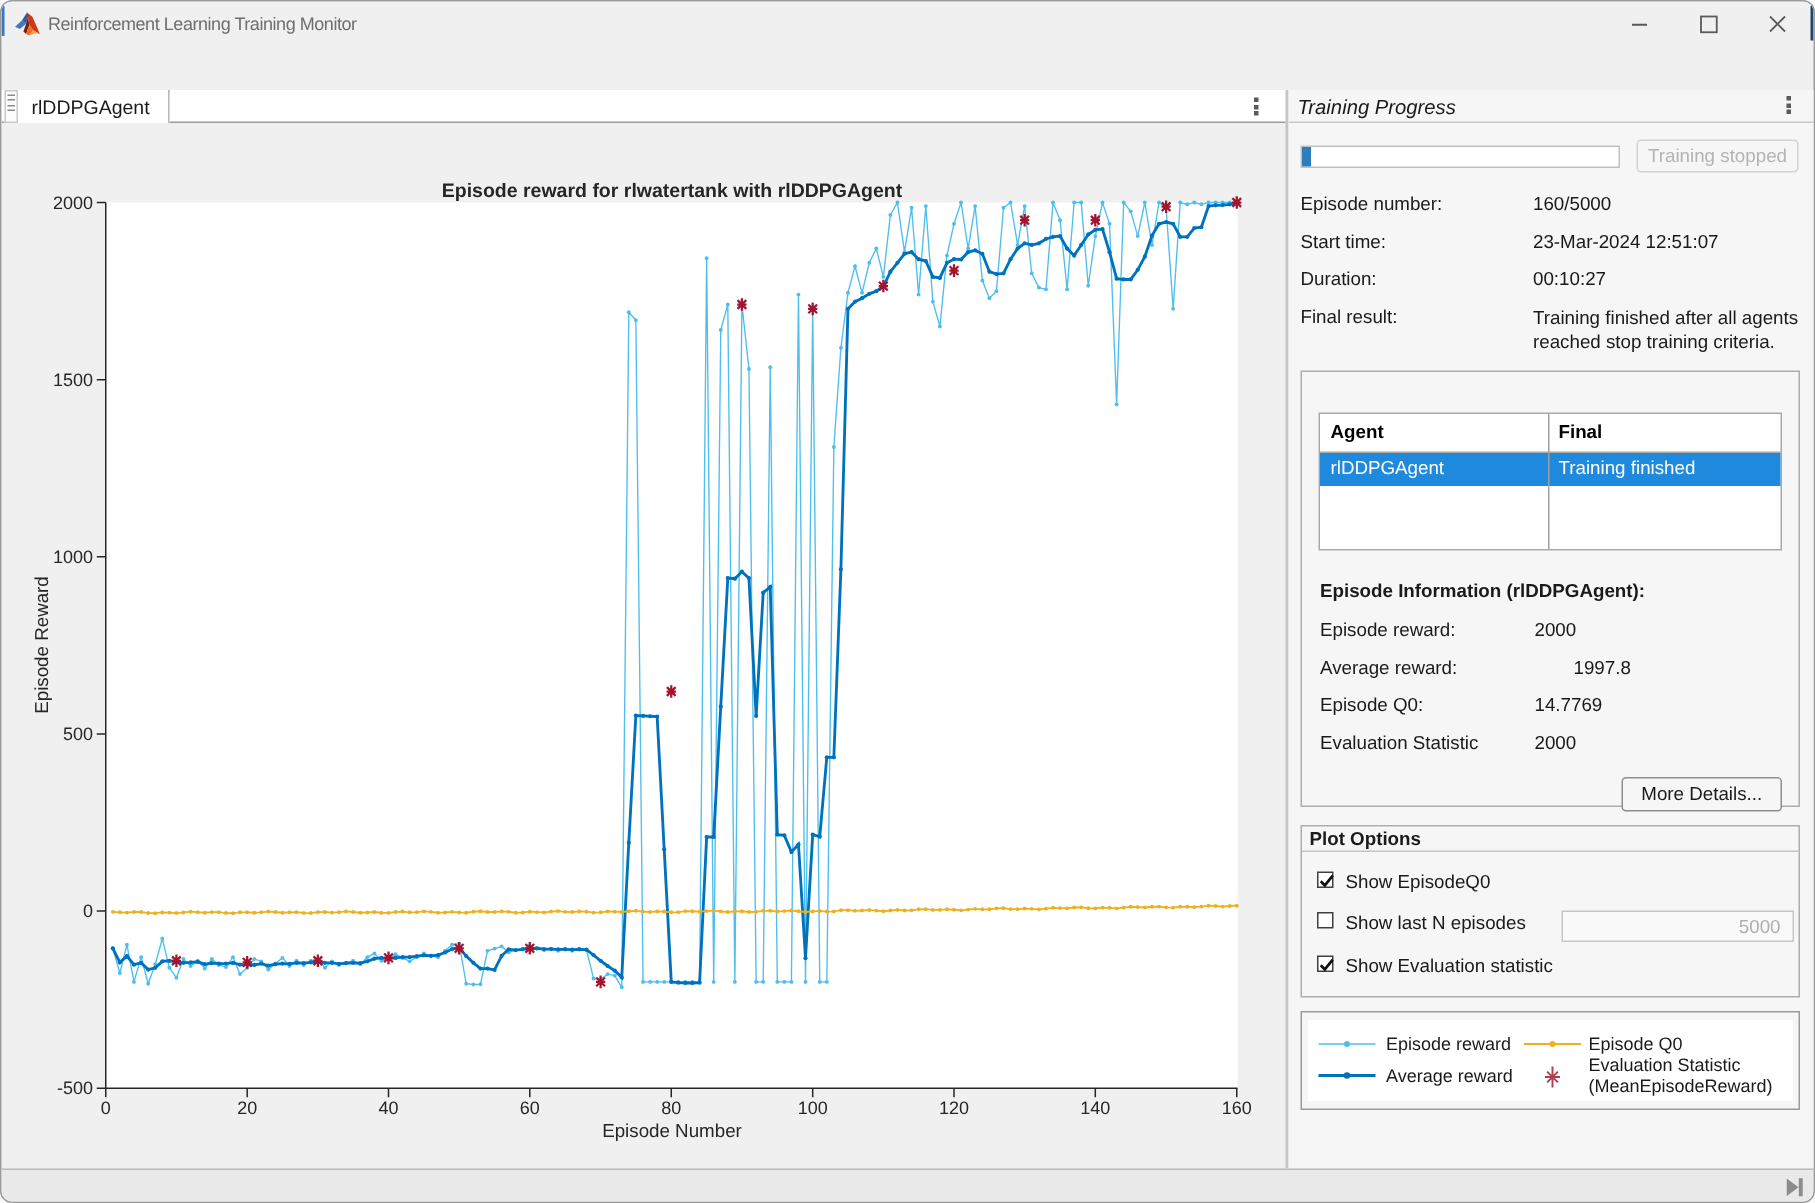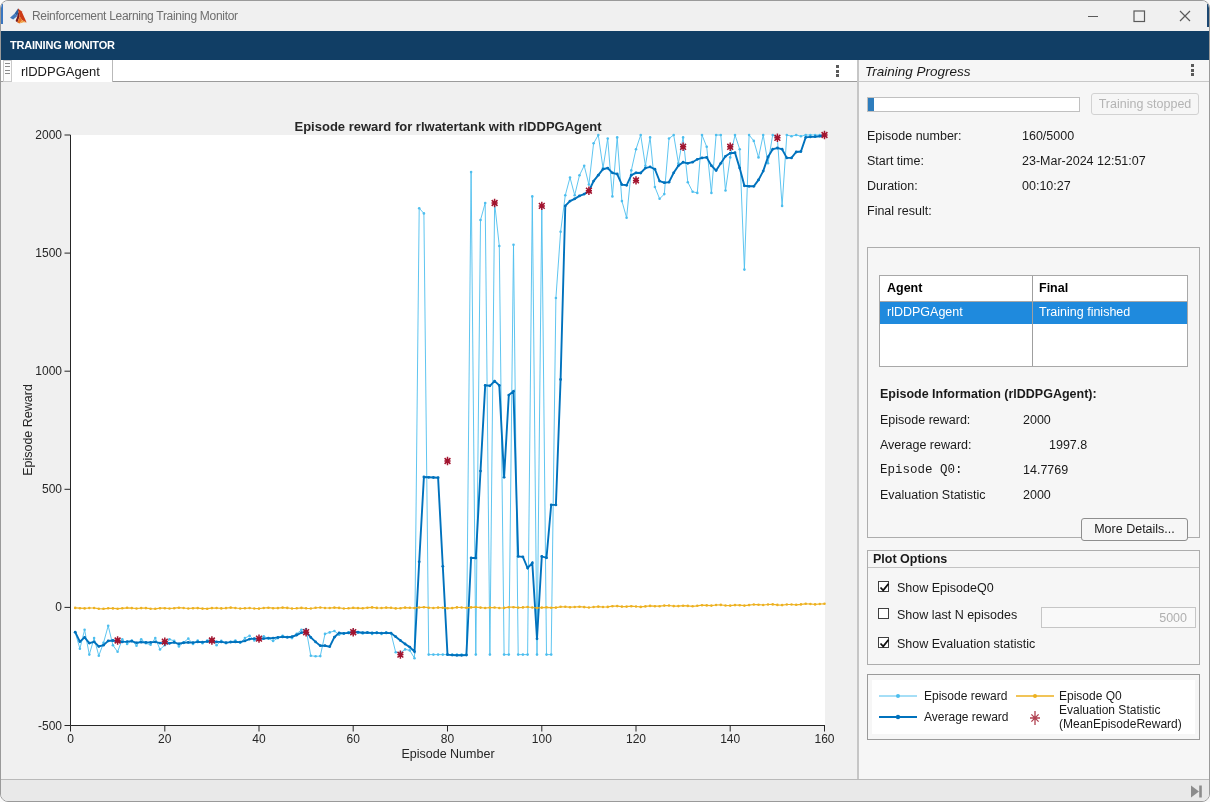--- a/index.html
+++ b/index.html
@@ -95,9 +95,6 @@
       </svg>
   </div>
 
-  <div id="toolbar">
-      <span>TRAINING MONITOR</span>
-    </div>
 
   <div id="tabrow">
     <div style="position:absolute;left:11px;top:0;width:101px;height:2px;background:#113e65;"></div>

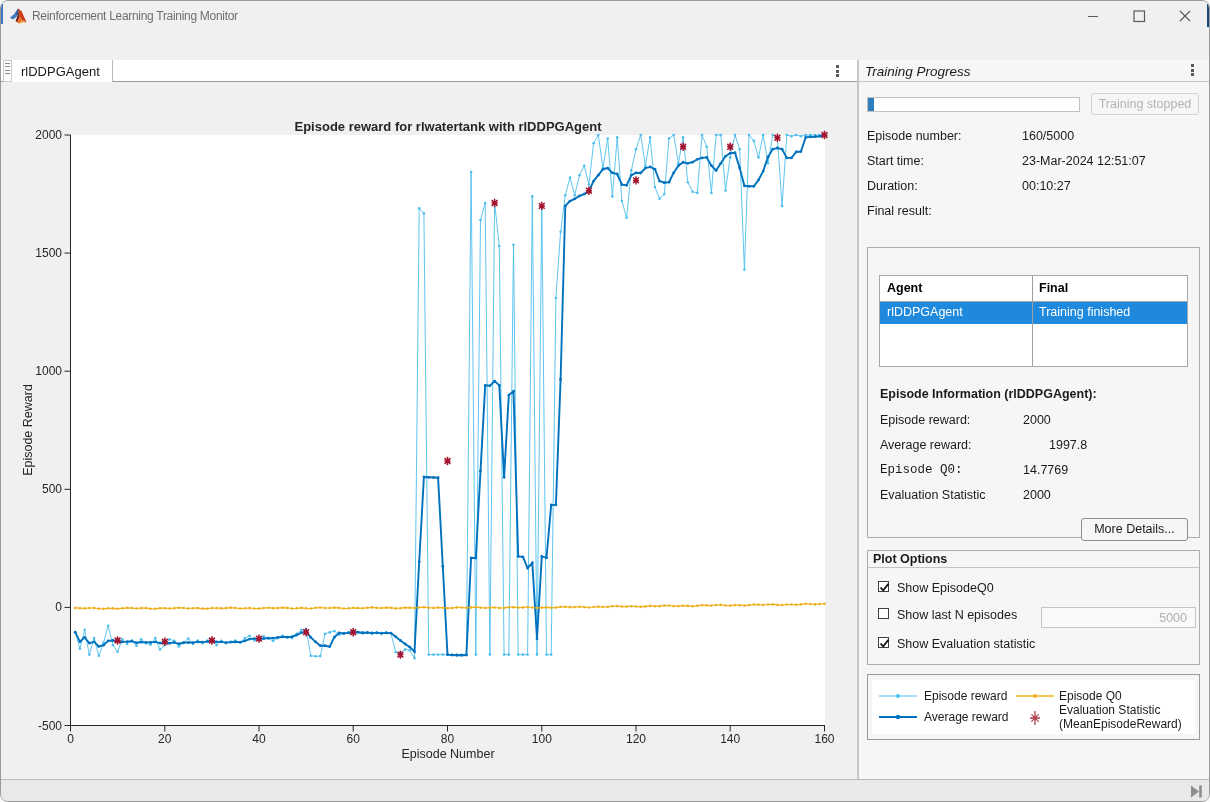--- a/index.html
+++ b/index.html
@@ -671,6 +671,7 @@
     <div class="lbl" style="top:119px;">Duration:</div>
       <div class="val" style="top:119px;">00:10:27</div>
     <div class="lbl" style="top:144px;">Final result:</div>
+      <div class="val" style="top:144px;width:180px;line-height:16px;">Training finished after all agents reached stop training criteria.</div>
 
     <div class="group" id="ginfo">
       <div id="tbl">

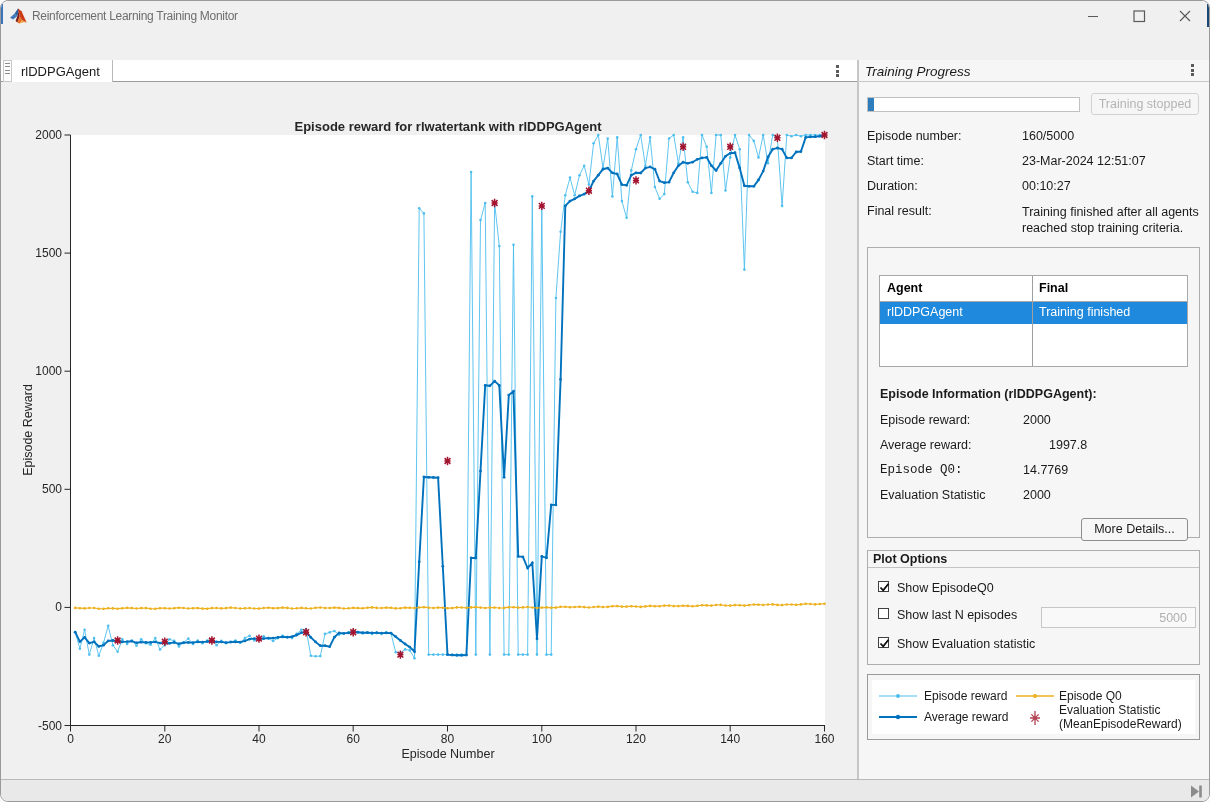--- a/index.html
+++ b/index.html
@@ -690,7 +690,7 @@
         <div class="ival" style="top:165px;">2000</div>
       <div class="ilbl" style="top:190px;">Average reward:</div>
         <div class="ival" style="top:190px;margin-left:26px;">1997.8</div>
-      <div class="ilbl" style="top:215px;font-family:Liberation Mono, monospace;">Episode Q0:</div>
+      <div class="ilbl" style="top:215px;">Episode Q0:</div>
         <div class="ival" style="top:215px;">14.7769</div>
       <div class="ilbl" style="top:240px;">Evaluation Statistic</div>
         <div class="ival" style="top:240px;">2000</div>

